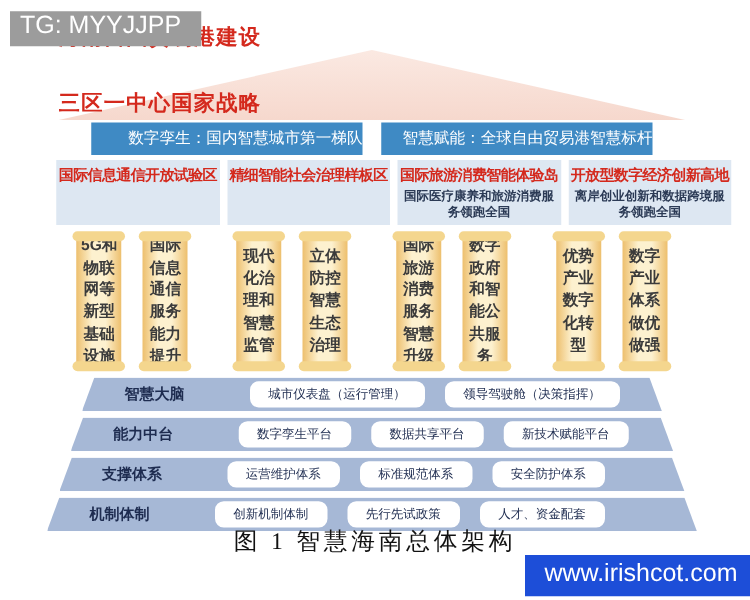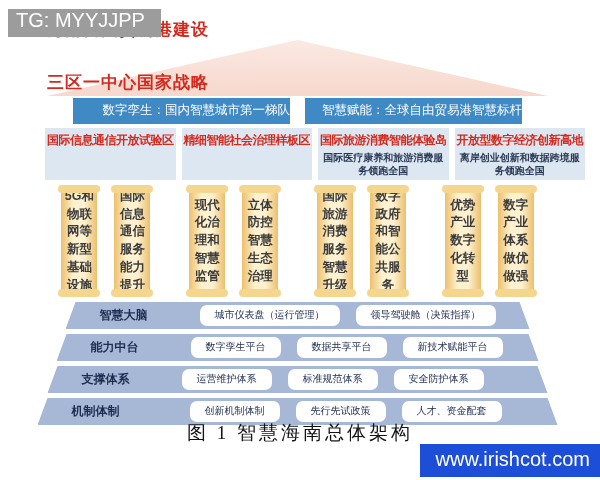--- a/index.html
+++ b/index.html
@@ -57,7 +57,7 @@
   .layer:nth-child(1){width:464px;}
   .layer:nth-child(2){width:482px;}
   .layer:nth-child(3){width:500px;}
-  .layer:nth-child(4){width:520px;gap:18px;}
+  .layer:nth-child(4){width:520px;}
   .layer-label{width:100px;padding-left:34px;color:#1e2c50;font-weight:bold;
     font-size:12px;white-space:nowrap;}
   .layer-items{flex:1;display:flex;gap:16px;align-items:center;}

